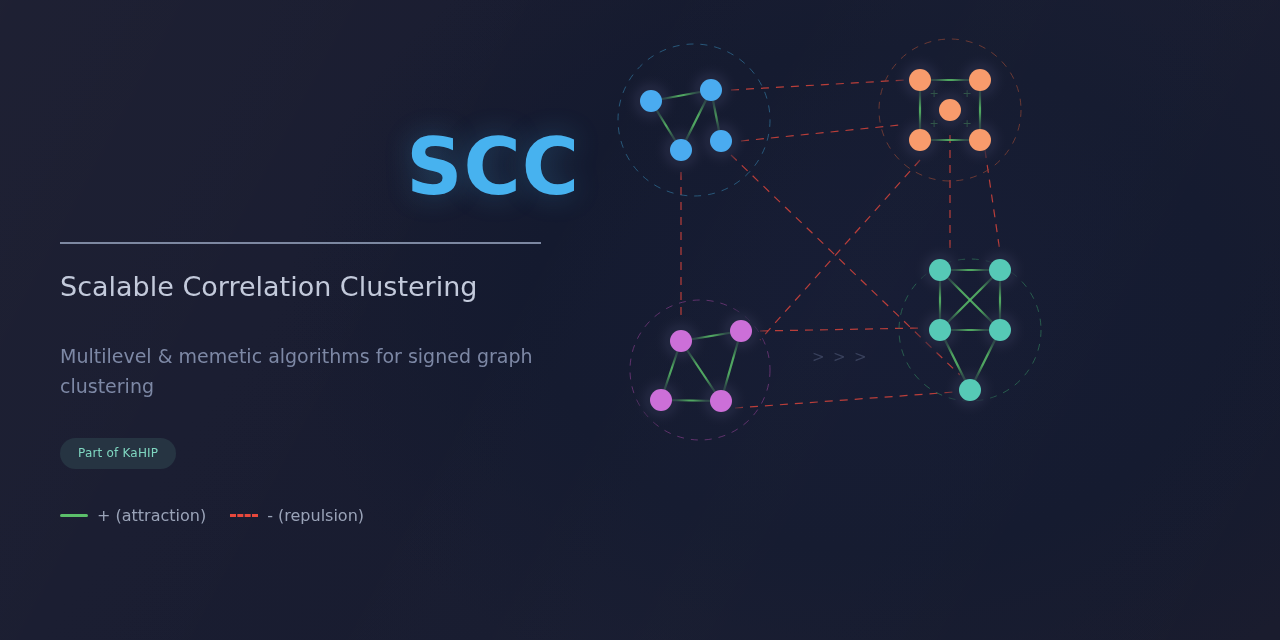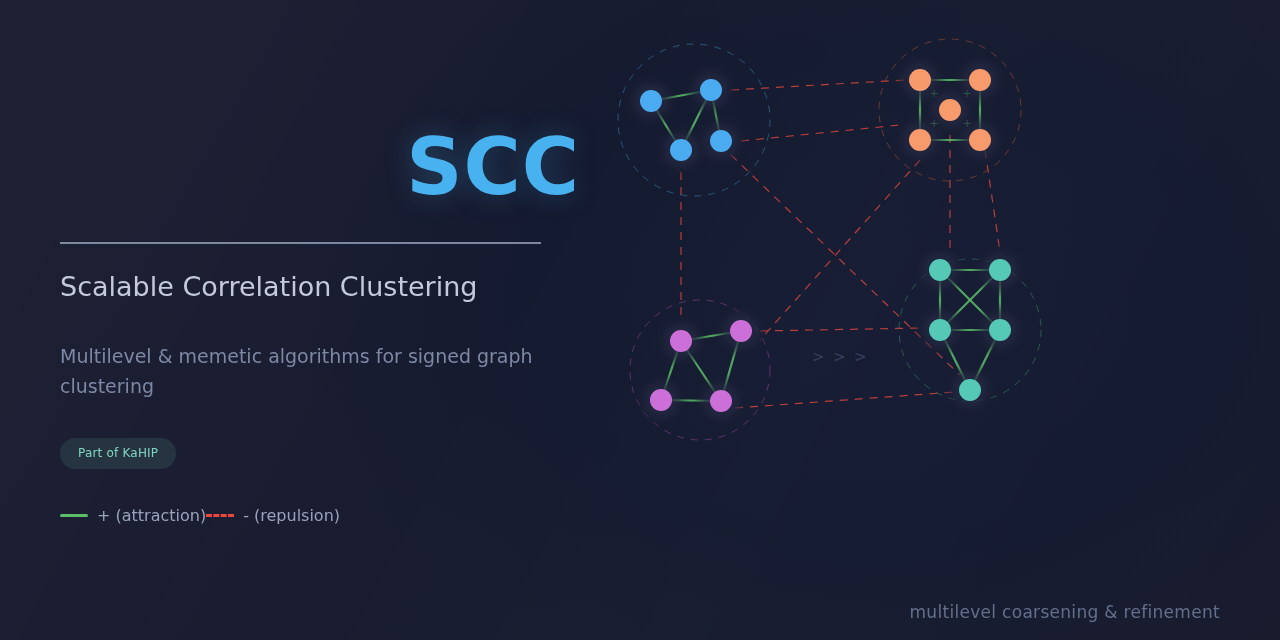--- a/index.html
+++ b/index.html
@@ -93,6 +93,7 @@
     margin-top: 37px;
     display: flex;
     align-items: center;
+    gap: 24px;
   }
   .legend-item {
     display: flex;

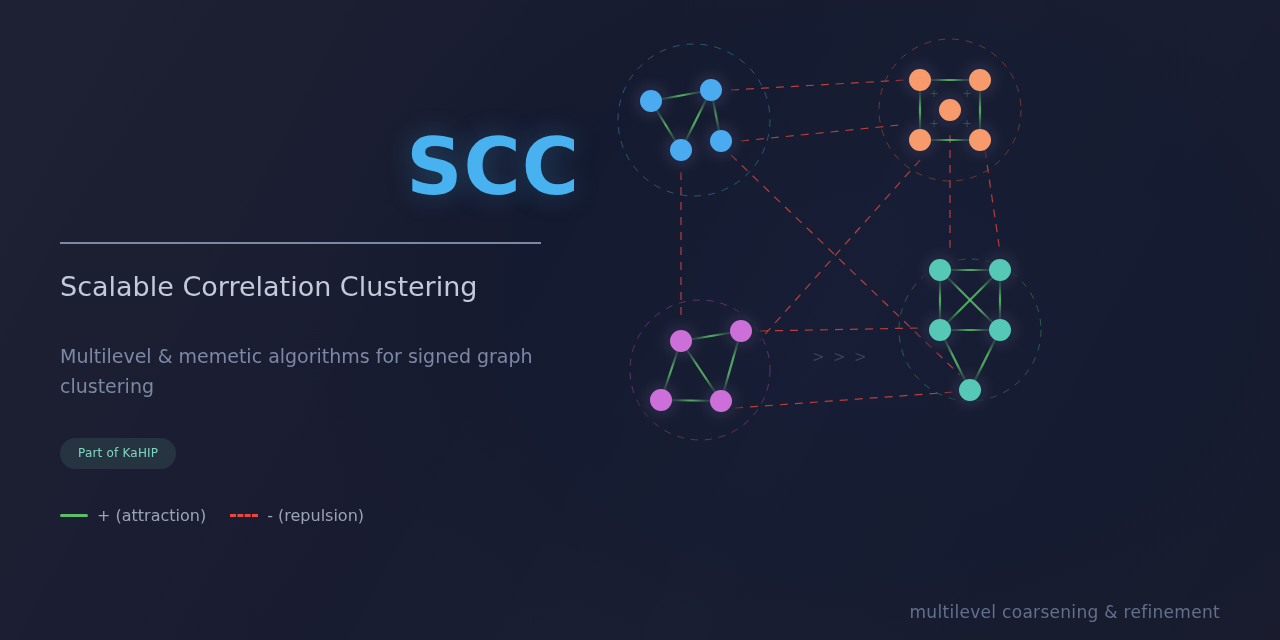--- a/index.html
+++ b/index.html
@@ -265,7 +265,6 @@
     </div>
   </div>
 
-  <div id="footer-caption">multilevel coarsening &amp; refinement</div>
 
 </div>
 

